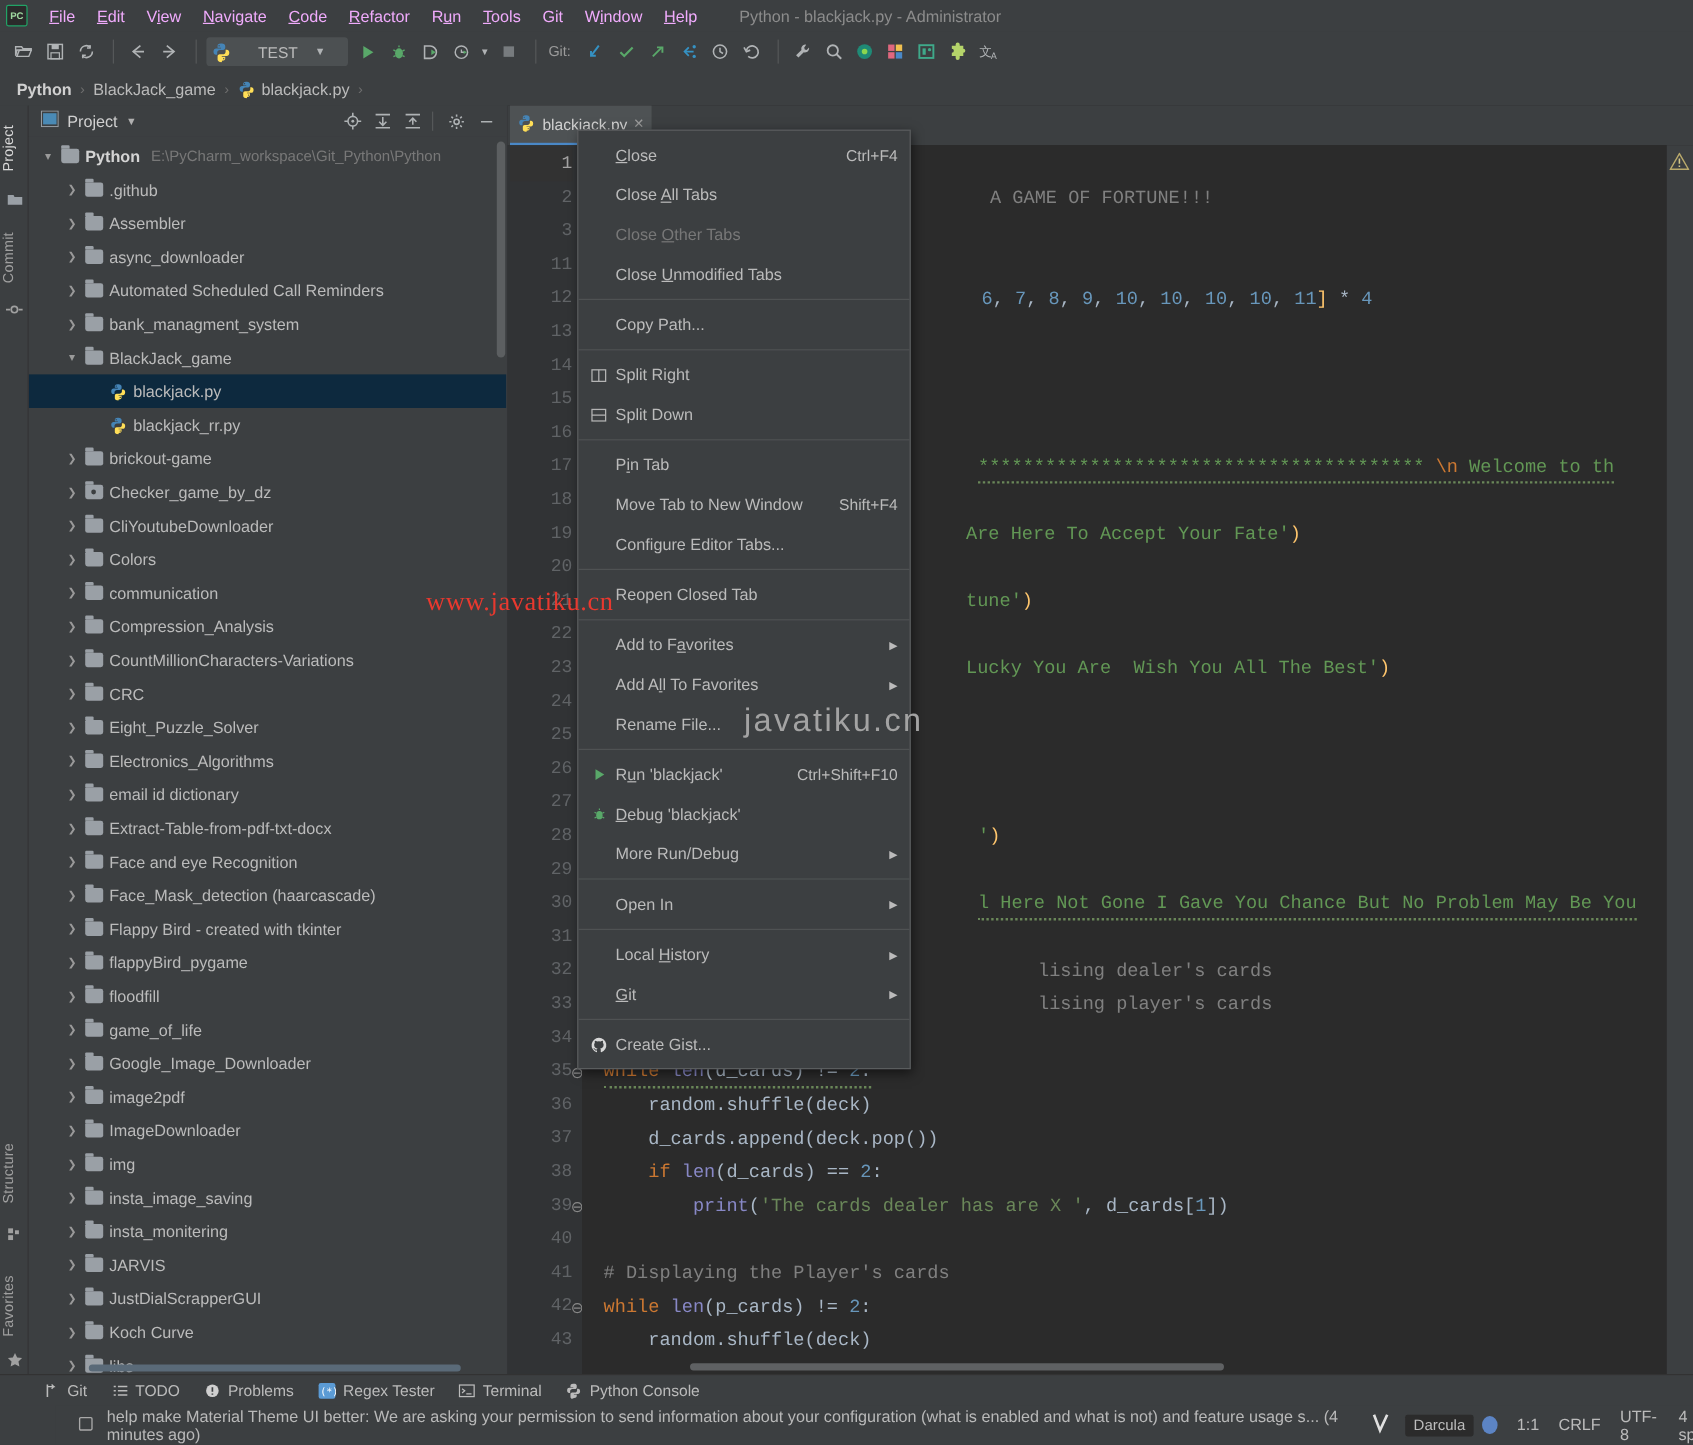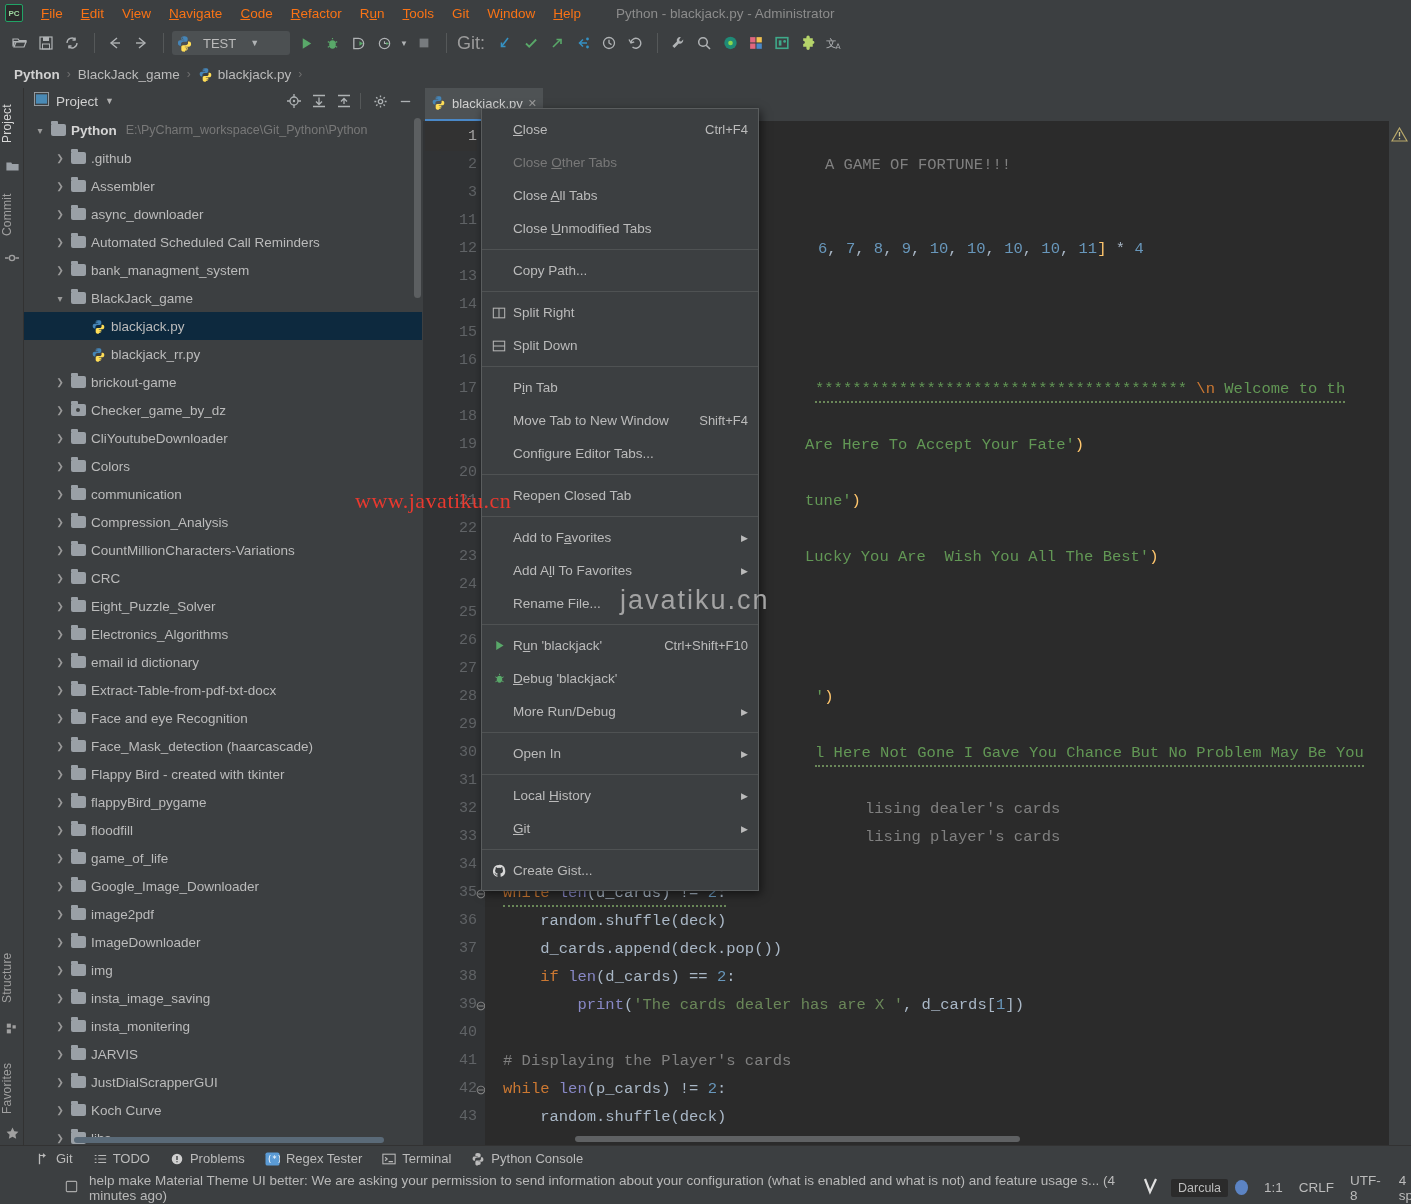--- a/index.html
+++ b/index.html
@@ -25,7 +25,7 @@
     display: flex; align-items: center; justify-content: center;
     font-family: "Liberation Sans", sans-serif; font-weight: bold;
   }
-  .menu-item { padding: 3px 9px; color: #f97316; font-size: 13.5px; white-space: nowrap; }
+  .menu-item { padding: 3px 9px; color: #f0abfc; font-size: 13.5px; white-space: nowrap; }
   .menu-item u { text-decoration: underline; }
   .win-title { margin-left: 26px; color: #8c8c8c; font-size: 13.5px; }
 

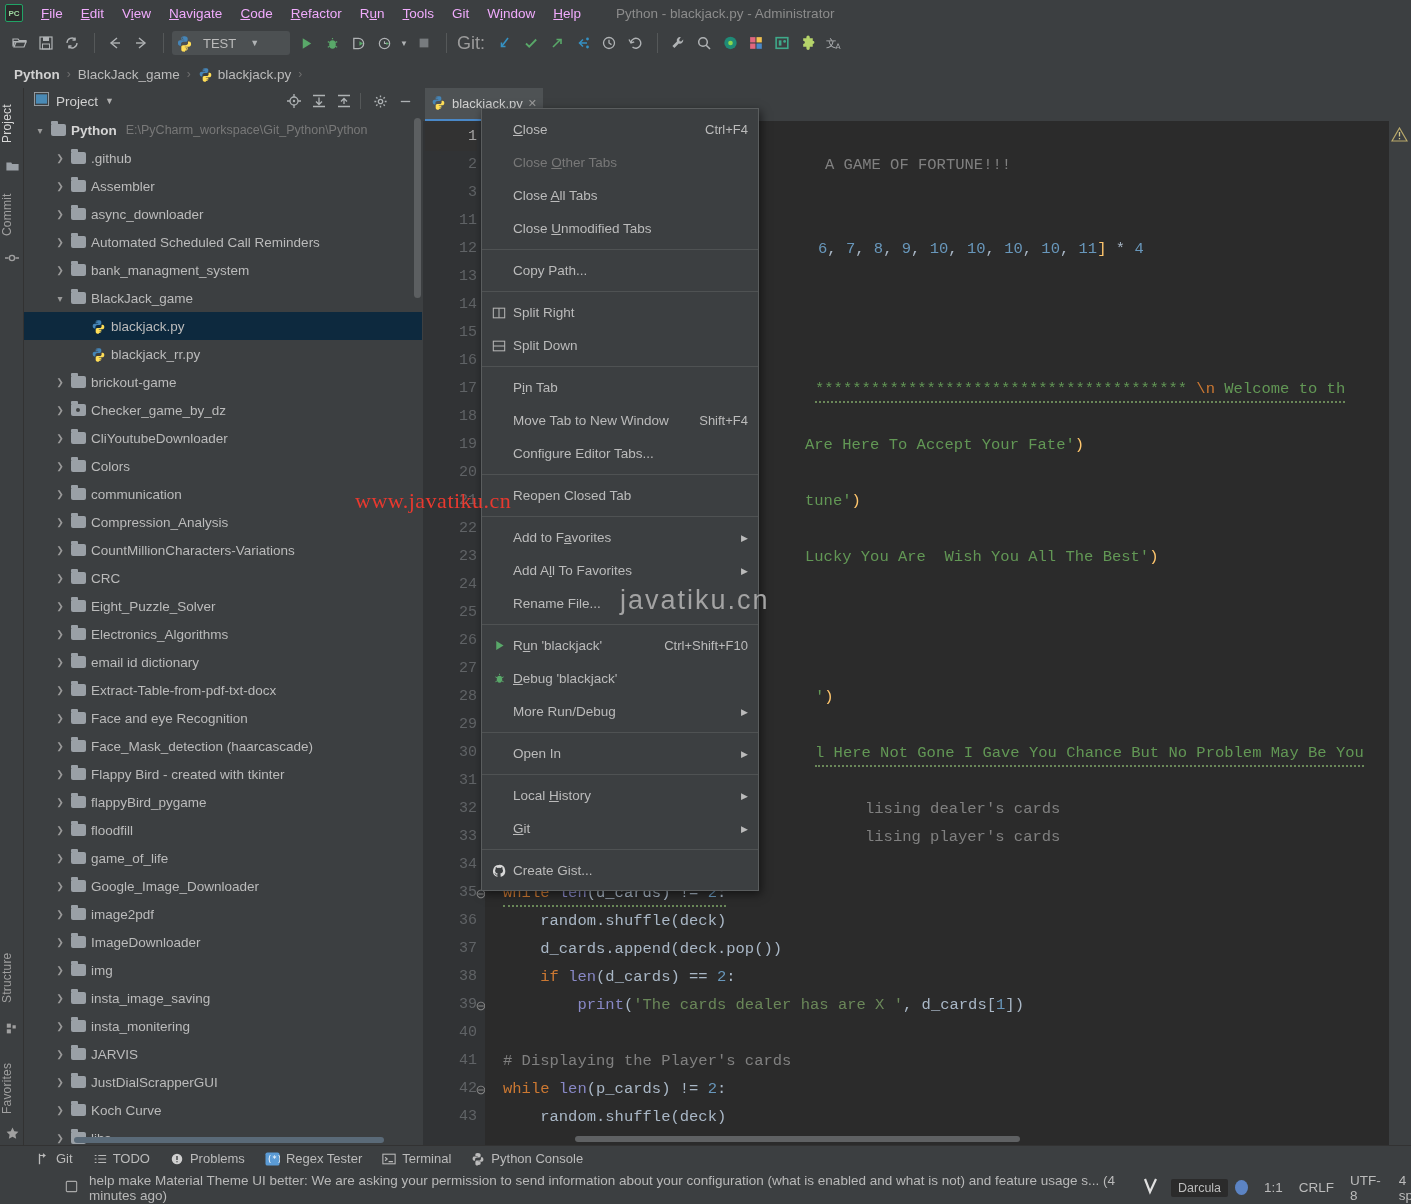--- a/index.html
+++ b/index.html
@@ -43,7 +43,7 @@
     display: flex; align-items: center; height: 24px; background: #4c5052;
     border-radius: 3px; padding: 0 4px; margin-right: 4px; min-width: 118px;
   }
-  .run-config .cfg-name { color: #bbbbbb; font-size: 13px; margin: 0 14px 0 10px; }
+  .run-config .cfg-name { color: #bbbbbb; font-size: 13px; margin: 0 14px 0 22px; }
   .git-label { color: #9b9b9b; font-size: 18px; margin: 0 8px 0 2px; }
 
   

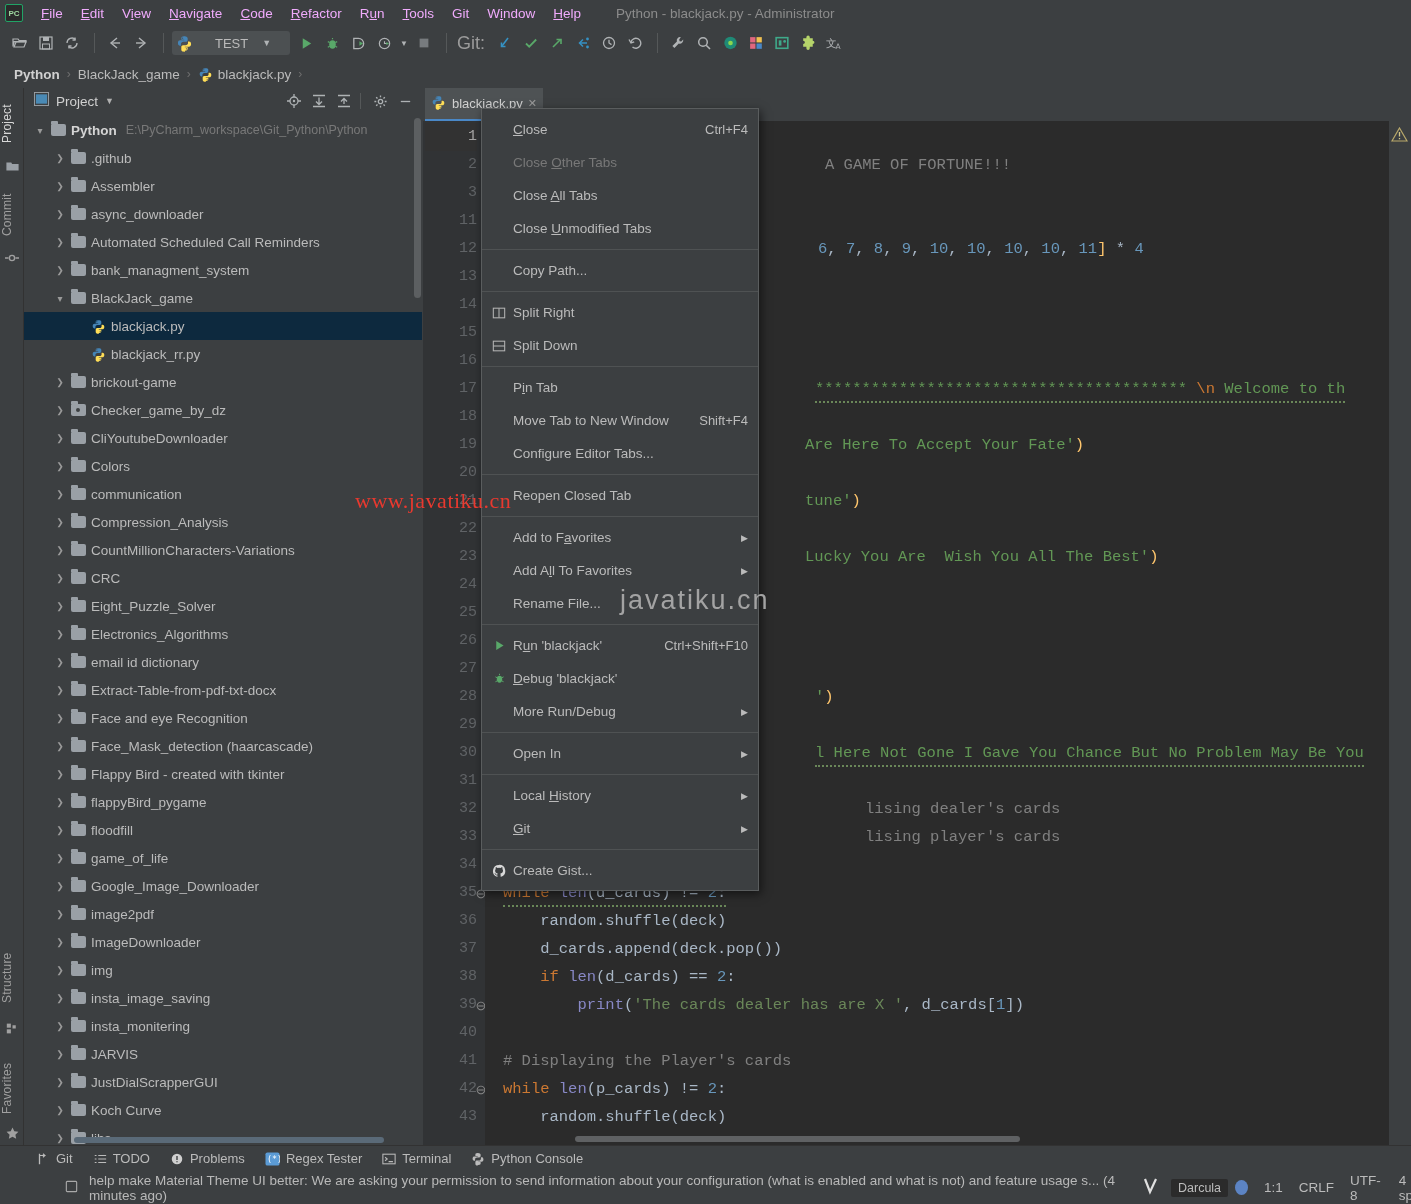--- a/index.html
+++ b/index.html
@@ -44,7 +44,7 @@
     border-radius: 3px; padding: 0 4px; margin-right: 4px; min-width: 118px;
   }
   .run-config .cfg-name { color: #bbbbbb; font-size: 13px; margin: 0 14px 0 22px; }
-  .git-label { color: #9b9b9b; font-size: 18px; margin: 0 8px 0 2px; }
+  .git-label { color: #9b9b9b; font-size: 12px; margin: 0 8px 0 2px; }
 
   
   .breadcrumb {

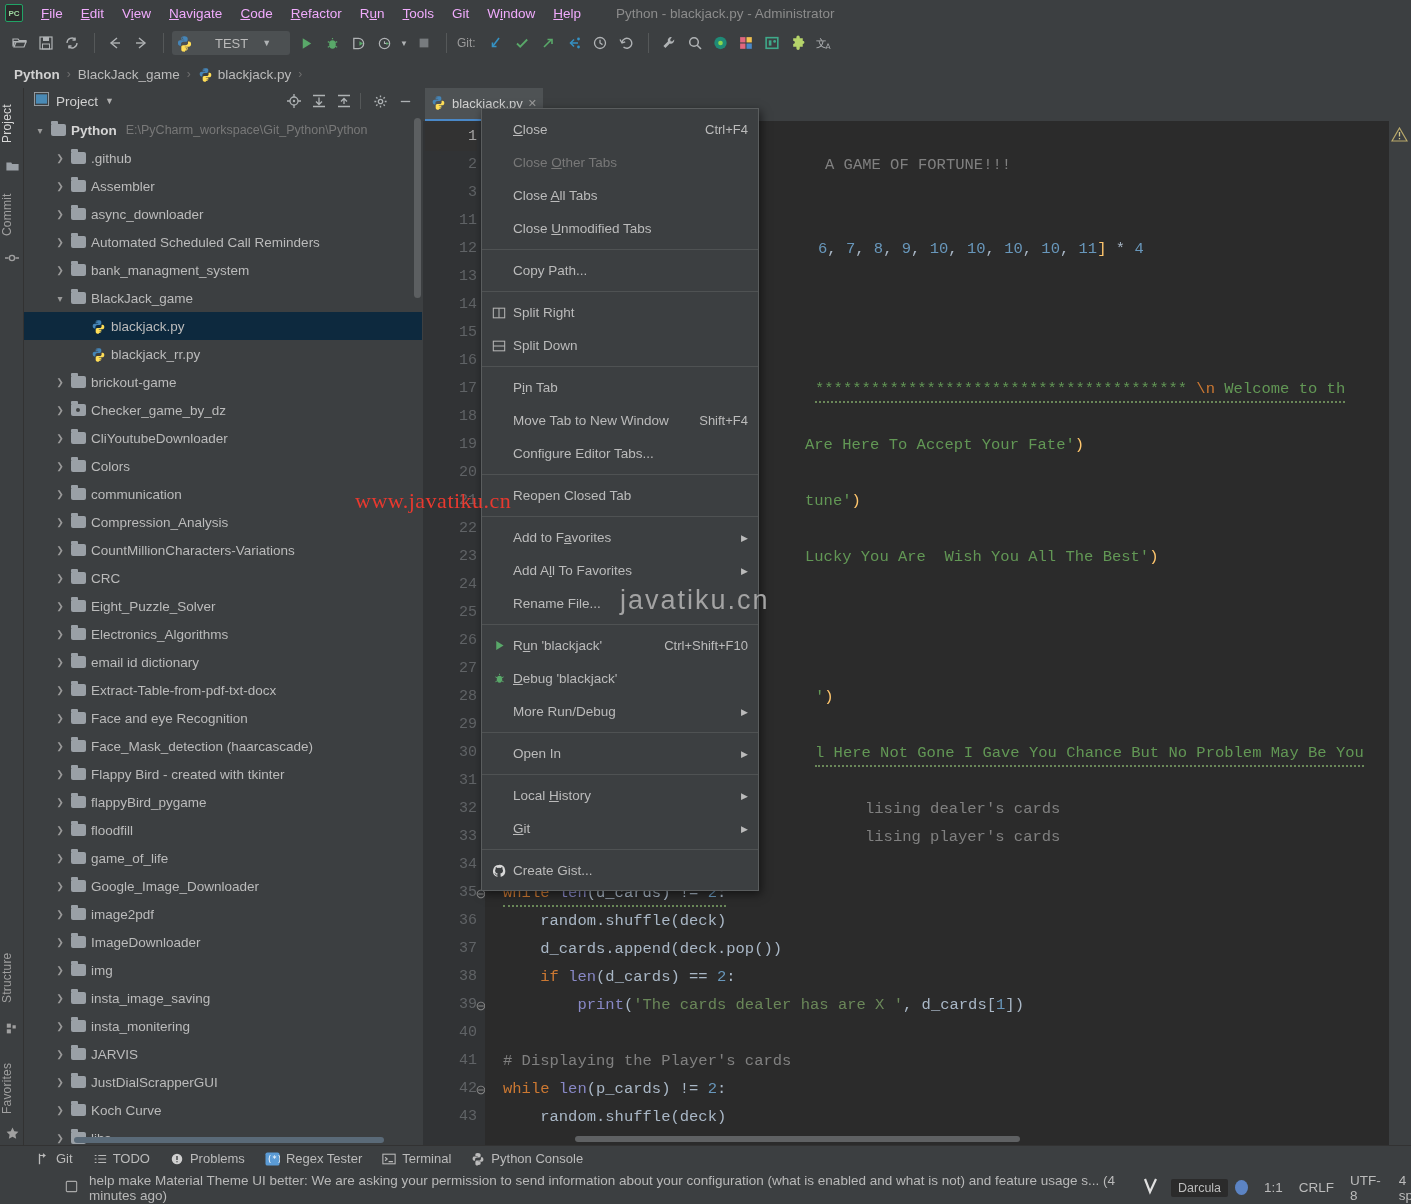--- a/index.html
+++ b/index.html
@@ -892,13 +892,13 @@
         <span class="mi-label"><u>C</u>lose</span>
         <span class="mi-shortcut">Ctrl+F4</span>
       </div>
+      <div class="mi">
+        <span class="mi-icon"></span>
+        <span class="mi-label">Close <u>A</u>ll Tabs</span>
+      </div>
       <div class="mi disabled">
         <span class="mi-icon"></span>
         <span class="mi-label">Close <u>O</u>ther Tabs</span>
-      </div>
-      <div class="mi">
-        <span class="mi-icon"></span>
-        <span class="mi-label">Close <u>A</u>ll Tabs</span>
       </div>
       <div class="mi">
         <span class="mi-icon"></span>

